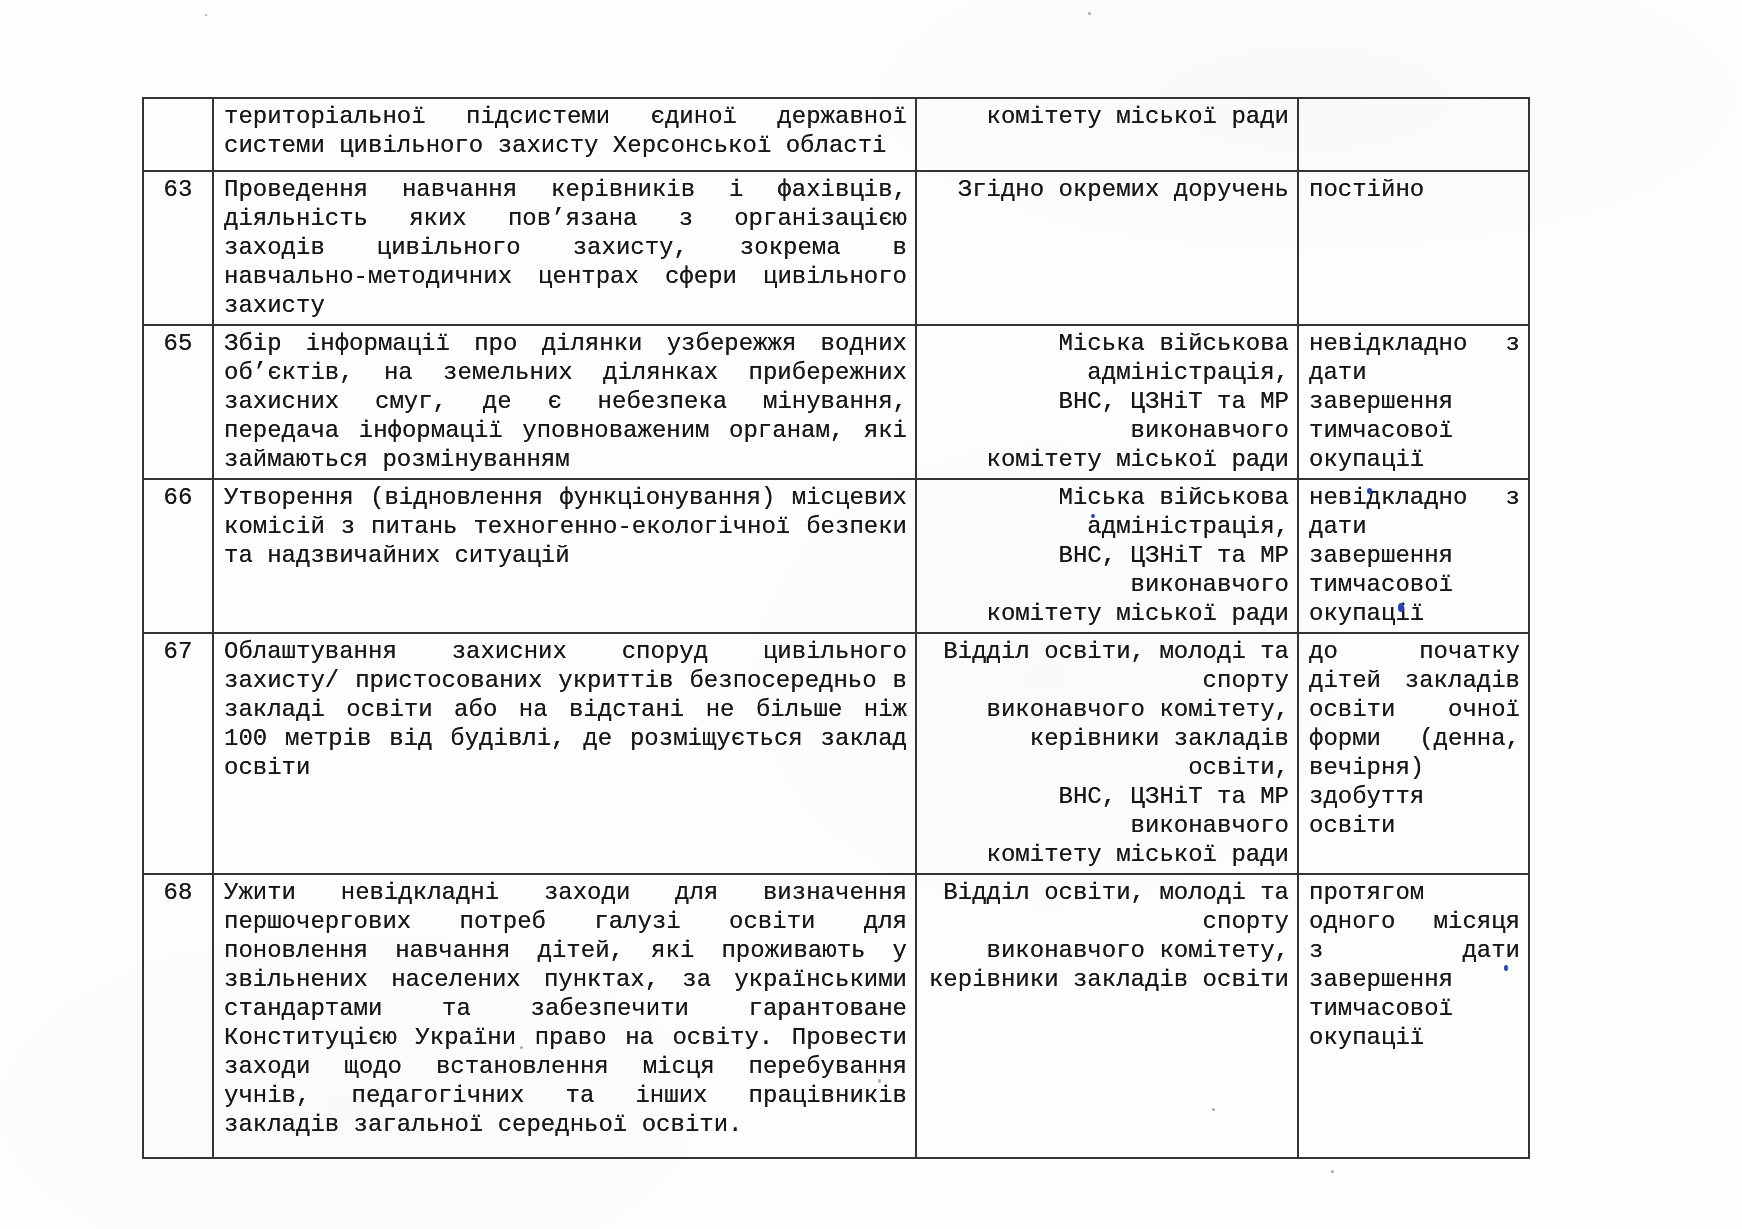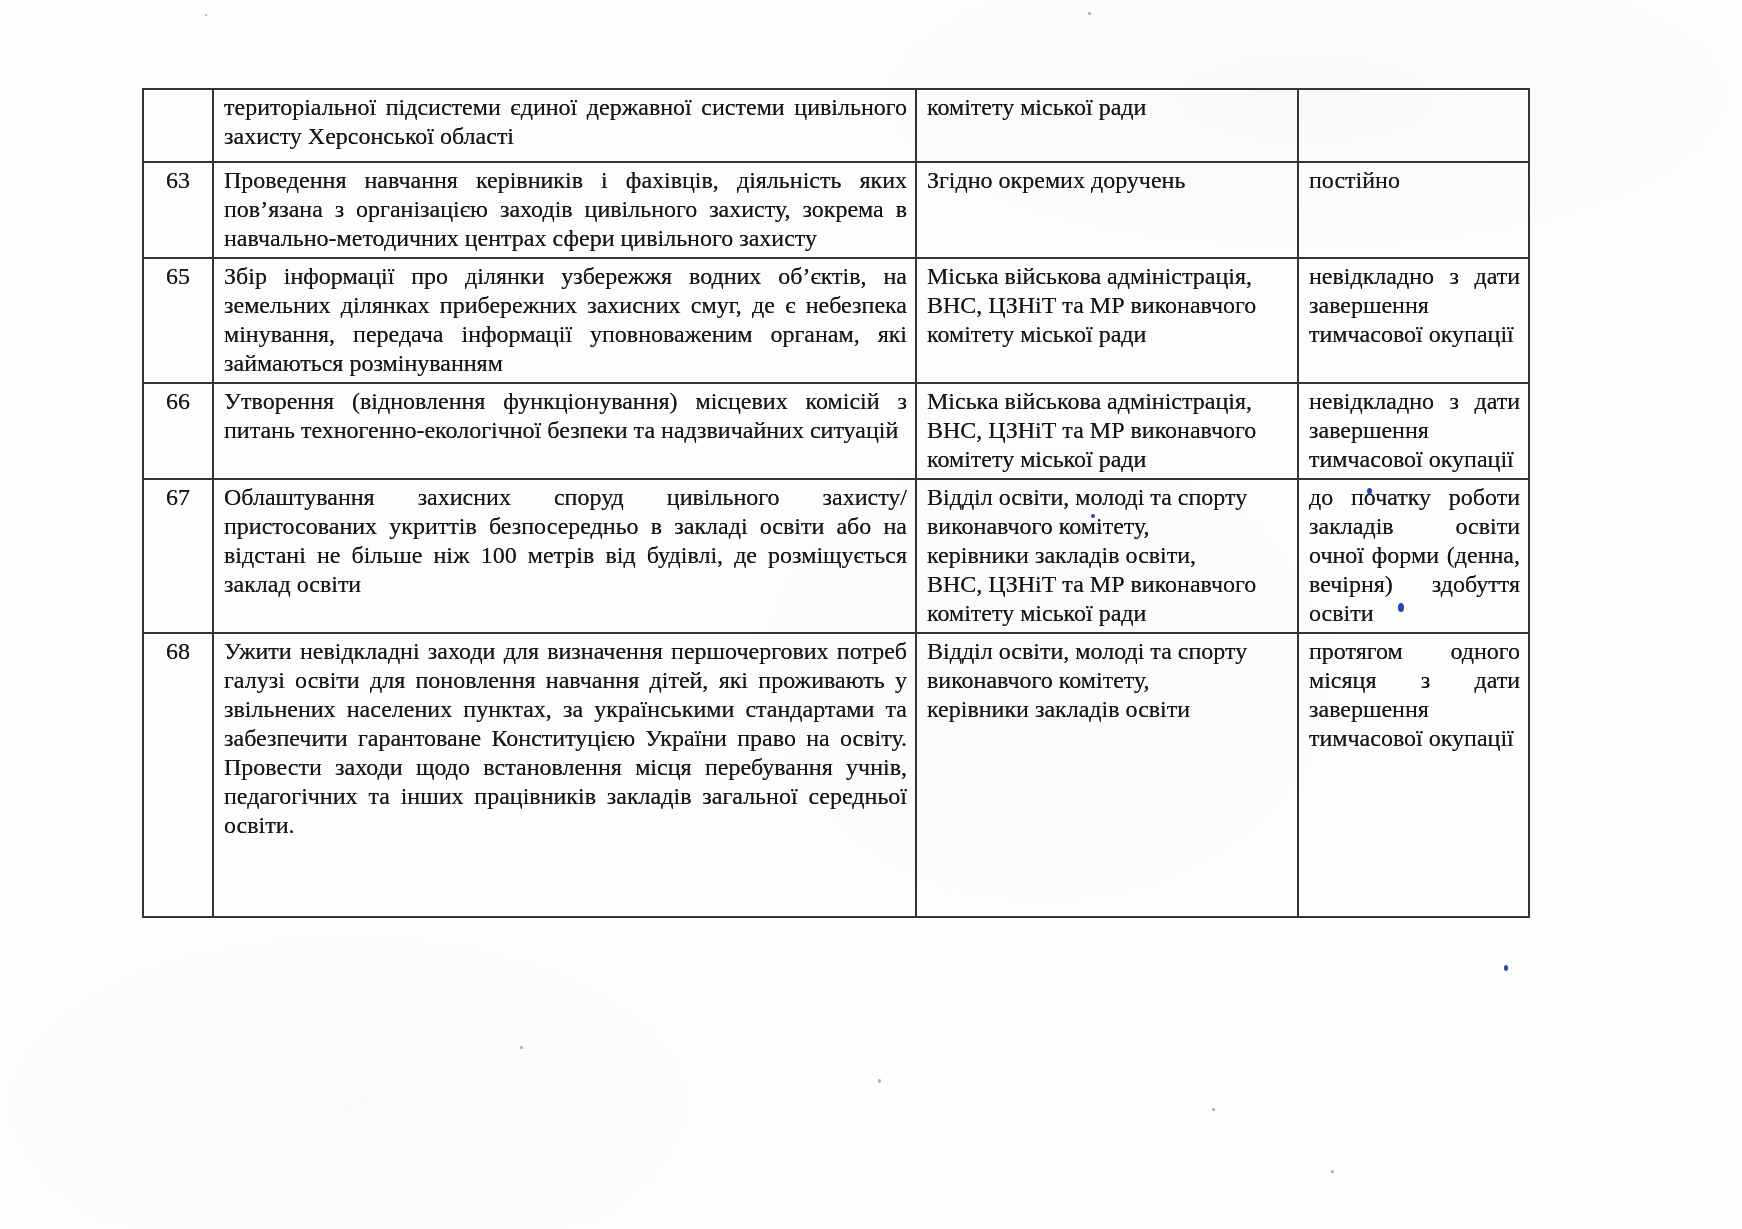--- a/index.html
+++ b/index.html
@@ -17,8 +17,8 @@
       radial-gradient(ellipse 500px 400px at 60% 55%, rgba(0,0,0,0.01), transparent 70%);
   }
   table.measures{
-    position:absolute;left:142px;top:88px;width:1386px;
-    border-collapse:collapse;table-layout:fixed;
+    position:absolute;left:142px;top:97px;width:1386px;
+    border-collapse:collapse;table-layout:fixed;font-family:Liberation Mono, monospace;
   }
   td{
     border:2px solid #343434;

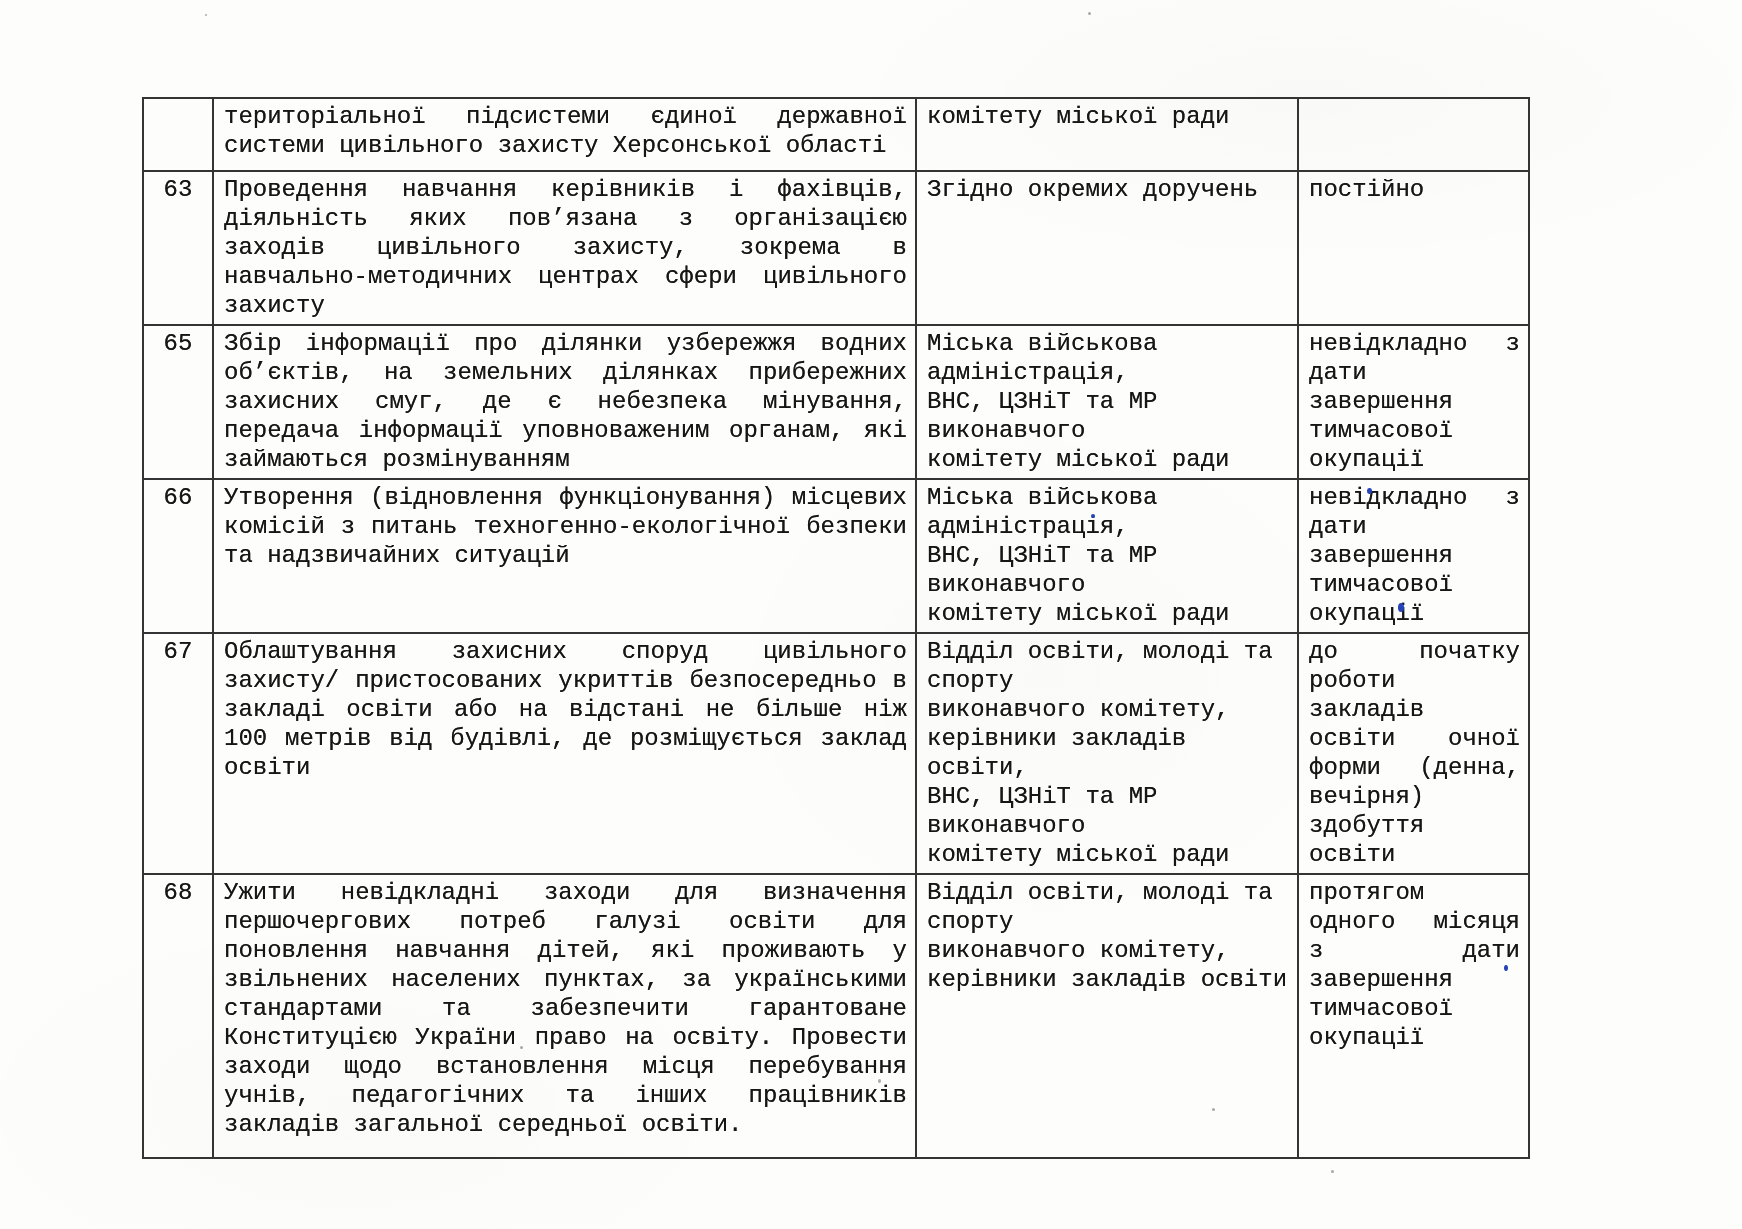--- a/index.html
+++ b/index.html
@@ -29,7 +29,7 @@
   }
   td.c-num{ text-align:center;padding:3px 2px; }
   td.c-measure{ text-align:justify; }
-  td.c-resp{ white-space:pre-line;text-align:left; }
+  td.c-resp{ white-space:pre-line;text-align:right; }
   td.c-deadline{ text-align:justify; }
   .speck{ position:absolute;border-radius:50%;pointer-events:none; }
   .speck.blue{ background:#2743b8; }

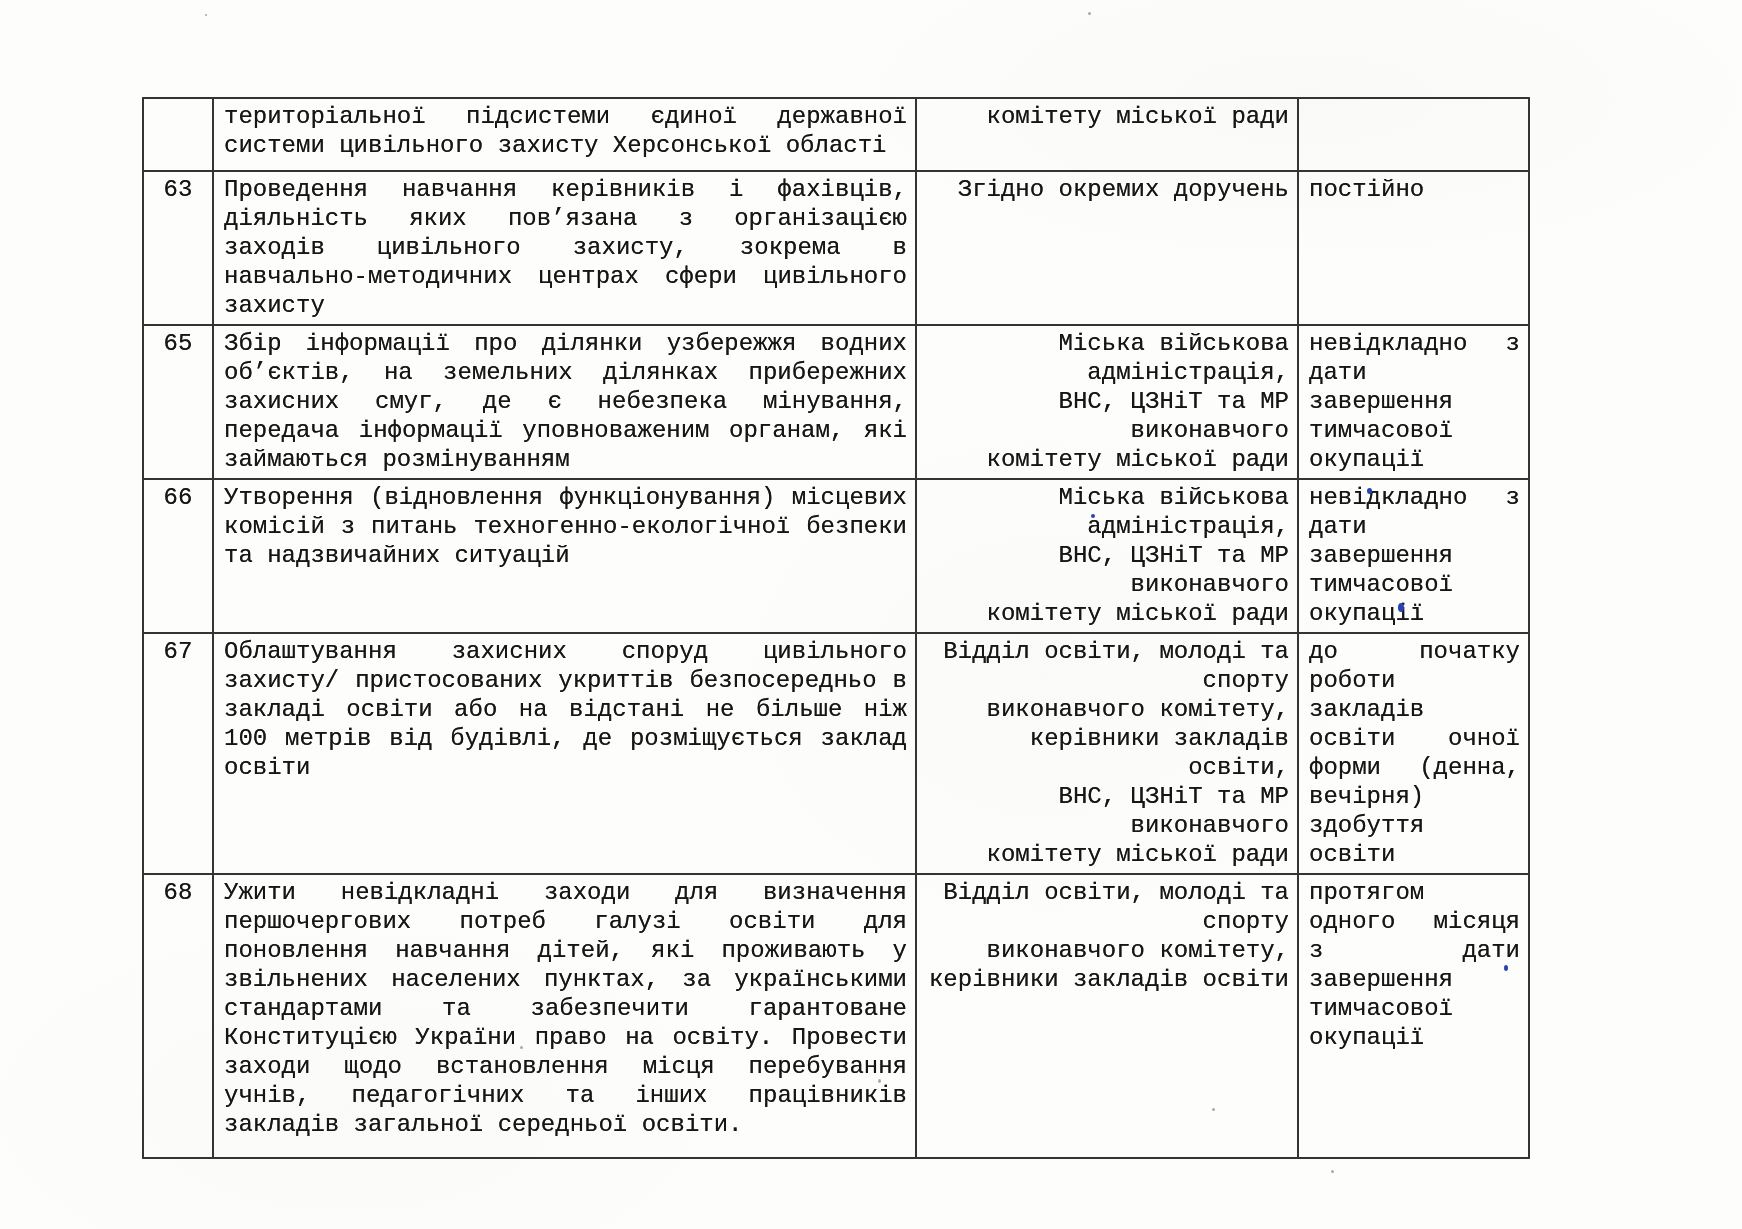--- a/index.html
+++ b/index.html
@@ -84,7 +84,7 @@
 керівники закладів освіти,
 ВНС, ЦЗНіТ та МР виконавчого
 комітету міської ради</td>
-    <td class="c-deadline">до початку роботи закладів освіти очної форми (денна, вечірня) здобуття освіти</td>
+    <td class="c-deadline">до початку дітей закладів освіти очної форми (денна, вечірня) здобуття освіти</td>
   </tr>
       <tr style="height: 284px;">
     <td class="c-num">68</td>

